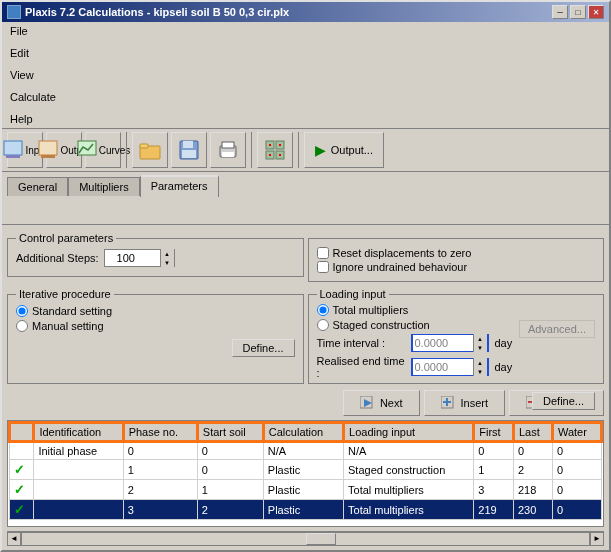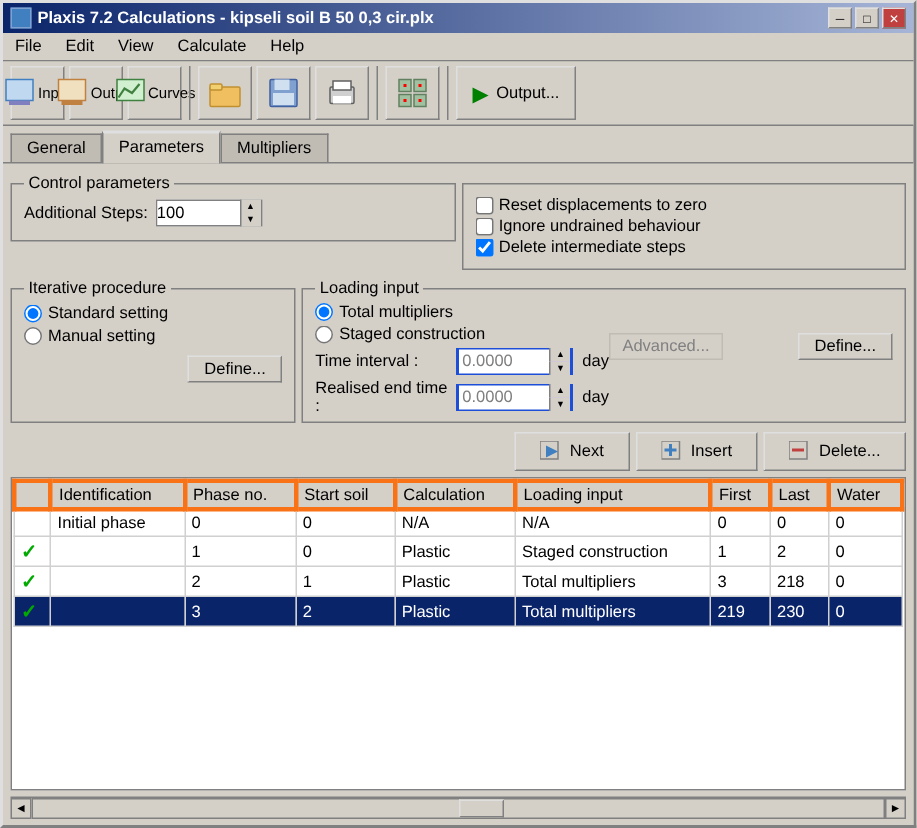--- a/index.html
+++ b/index.html
@@ -71,6 +71,7 @@
       display: flex;
       gap: 8px;
       border-bottom: 1px solid #808080;
+      flex-direction: column;
     }
     .menu-item {
       padding: 1px 4px;

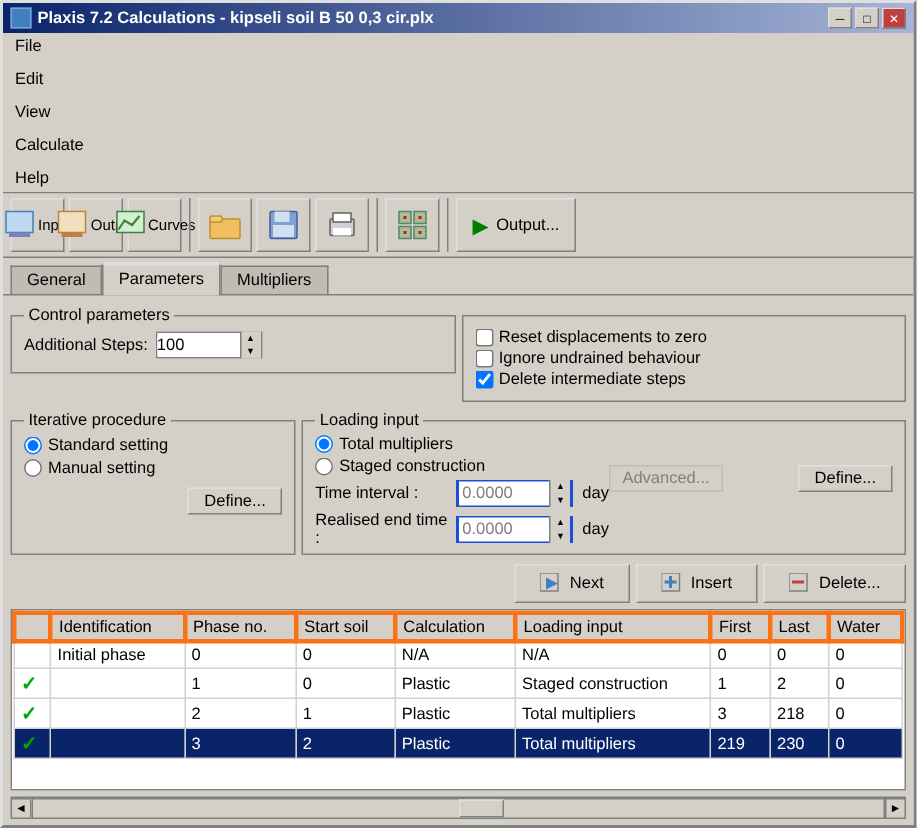--- a/index.html
+++ b/index.html
@@ -503,8 +503,8 @@
 
   <div class="tabs-row">
     <div class="tab">General</div>
+    <div class="tab">Multipliers</div>
     <div class="tab active">Parameters</div>
-    <div class="tab">Multipliers</div>
   </div>
 
   <div class="content-area">

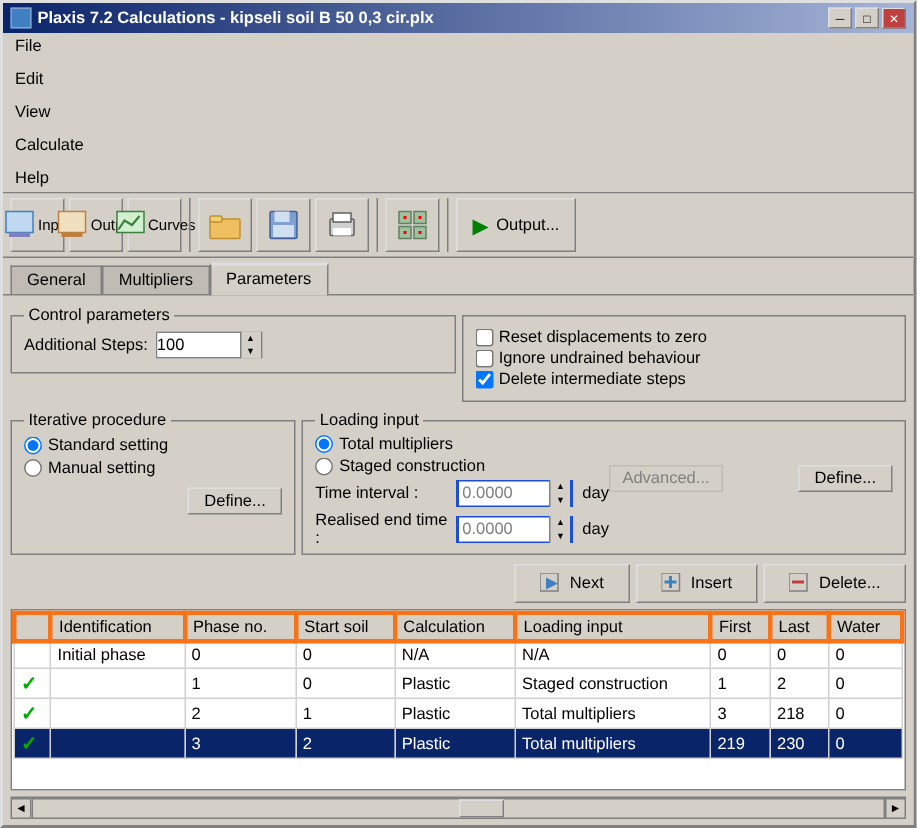--- a/index.html
+++ b/index.html
@@ -164,6 +164,7 @@
       flex-direction: column;
       gap: 4px;
       border-top: 1px solid #808080;
+      margin-top: 28px;
     }
     .group-box {
       border: 1px solid #808080;

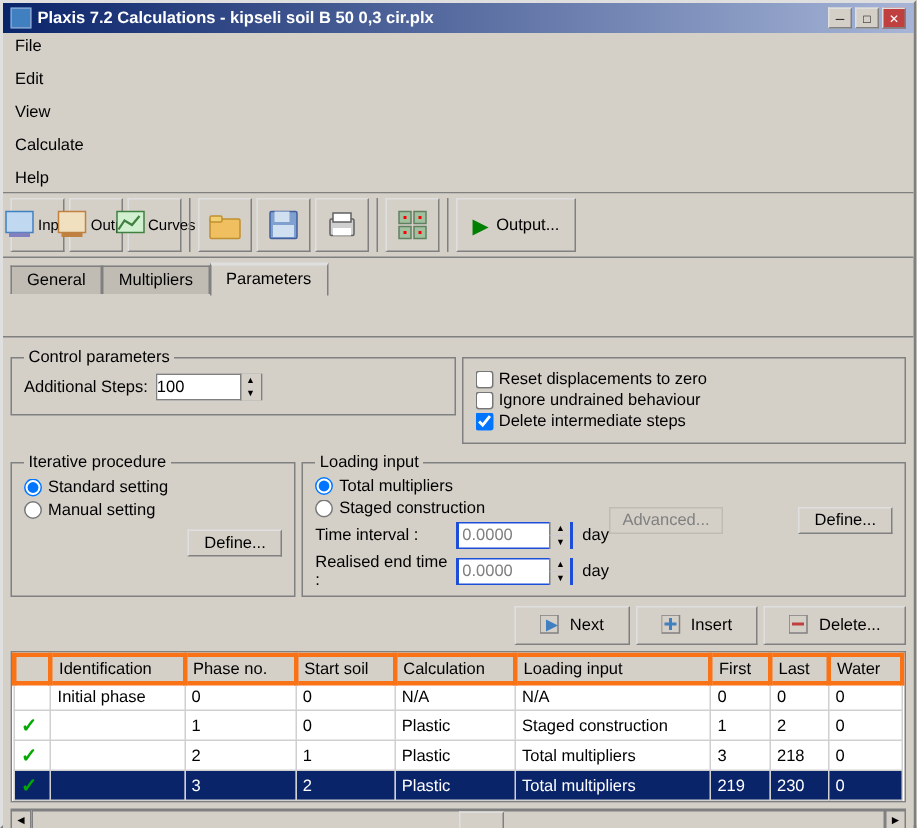--- a/index.html
+++ b/index.html
@@ -210,7 +210,7 @@
       border: none;
       outline: none;
       font-size: 11px;
-      padding: 0 0;
+      padding: 0 12px;
       background: white;
     }
     .spinbox-btns {

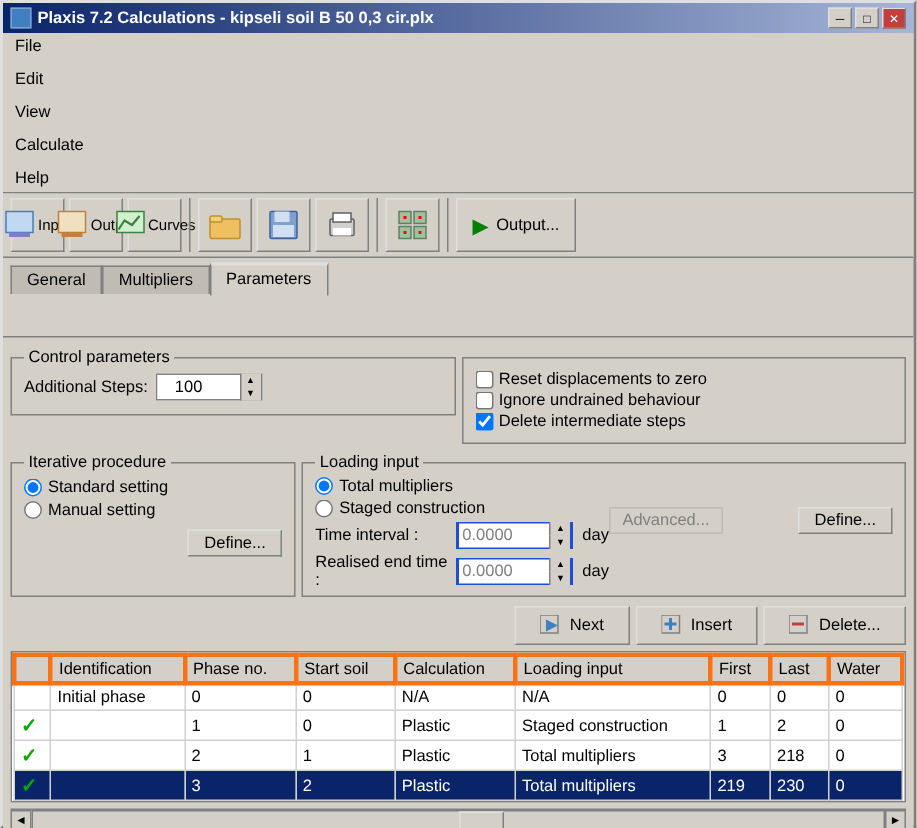--- a/index.html
+++ b/index.html
@@ -537,10 +537,6 @@
           <div class="checkbox-row">
             <input type="checkbox" style="">
             <span>Ignore undrained behaviour</span>
-          </div>
-          <div class="checkbox-row">
-            <input type="checkbox" checked="" style="">
-            <span>Delete intermediate steps</span>
           </div>
         </div>
       </div>

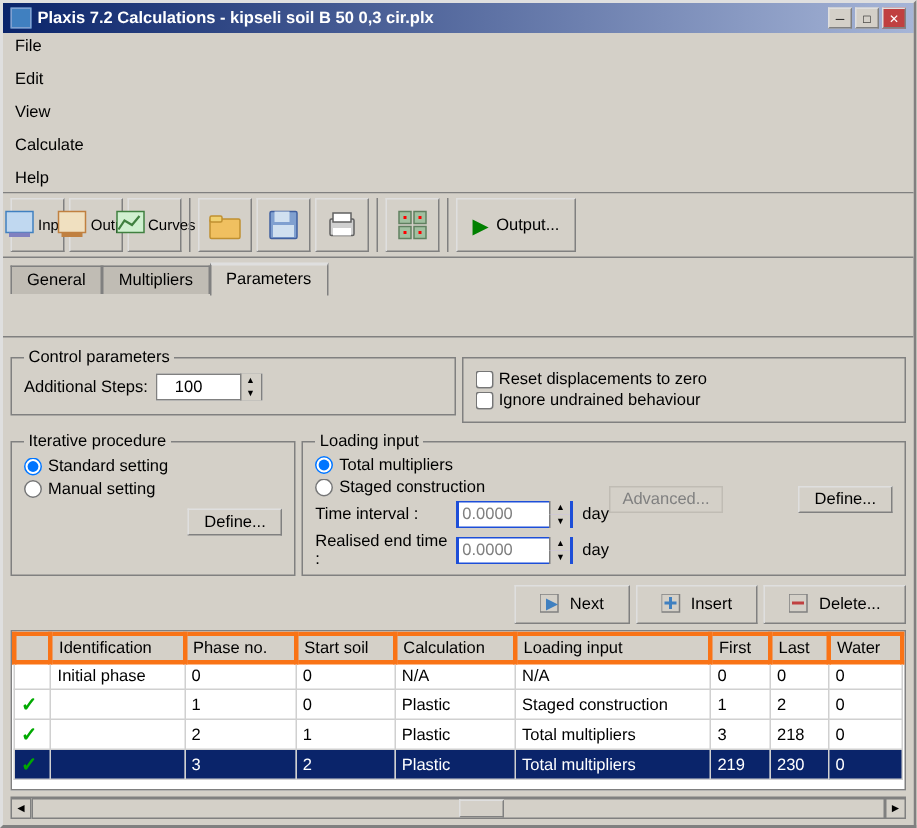--- a/index.html
+++ b/index.html
@@ -597,7 +597,7 @@
                 <span class="day-label">day</span>
               </div>
             </div>
-            <div style="display:flex; flex-direction:row; align-items:flex-end; gap:50px; padding-top:16px;">
+            <div style="display:flex; flex-direction:column; align-items:flex-end; gap:50px; padding-top:16px;">
               <button class="advanced-btn">Advanced...</button>
               <button class="define-btn" style="float:none;">Define...</button>
             </div>

